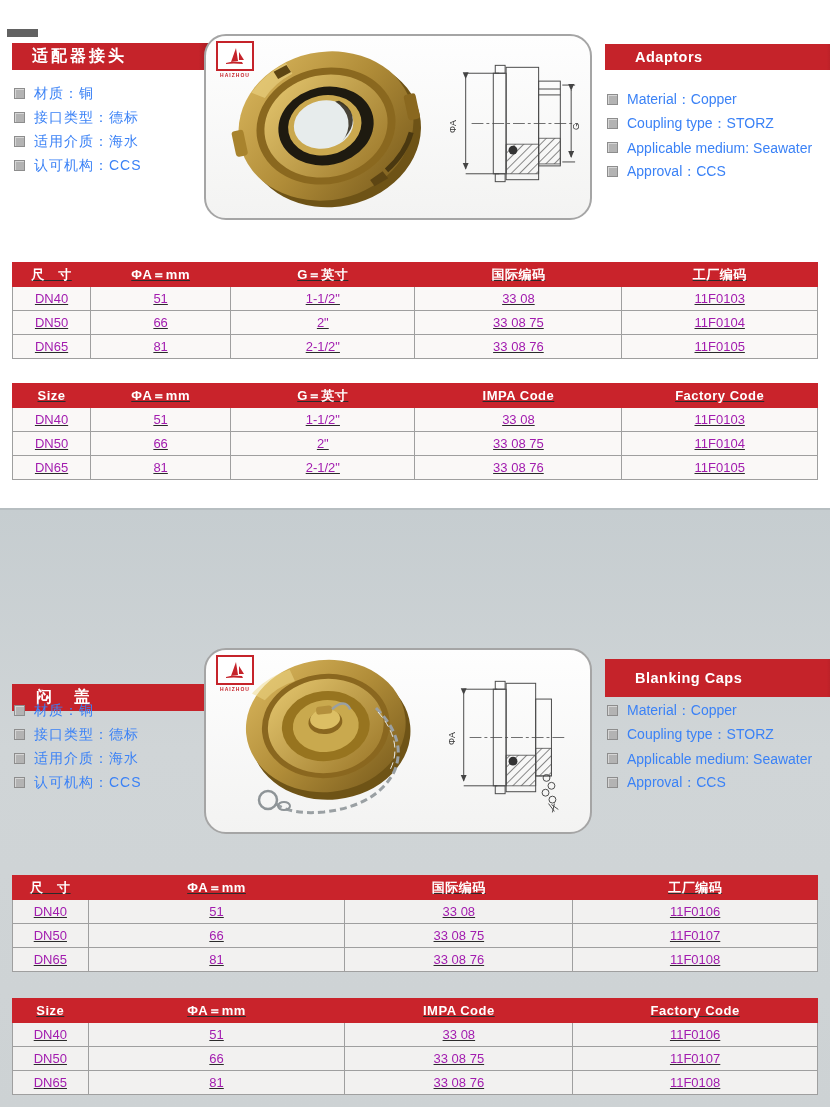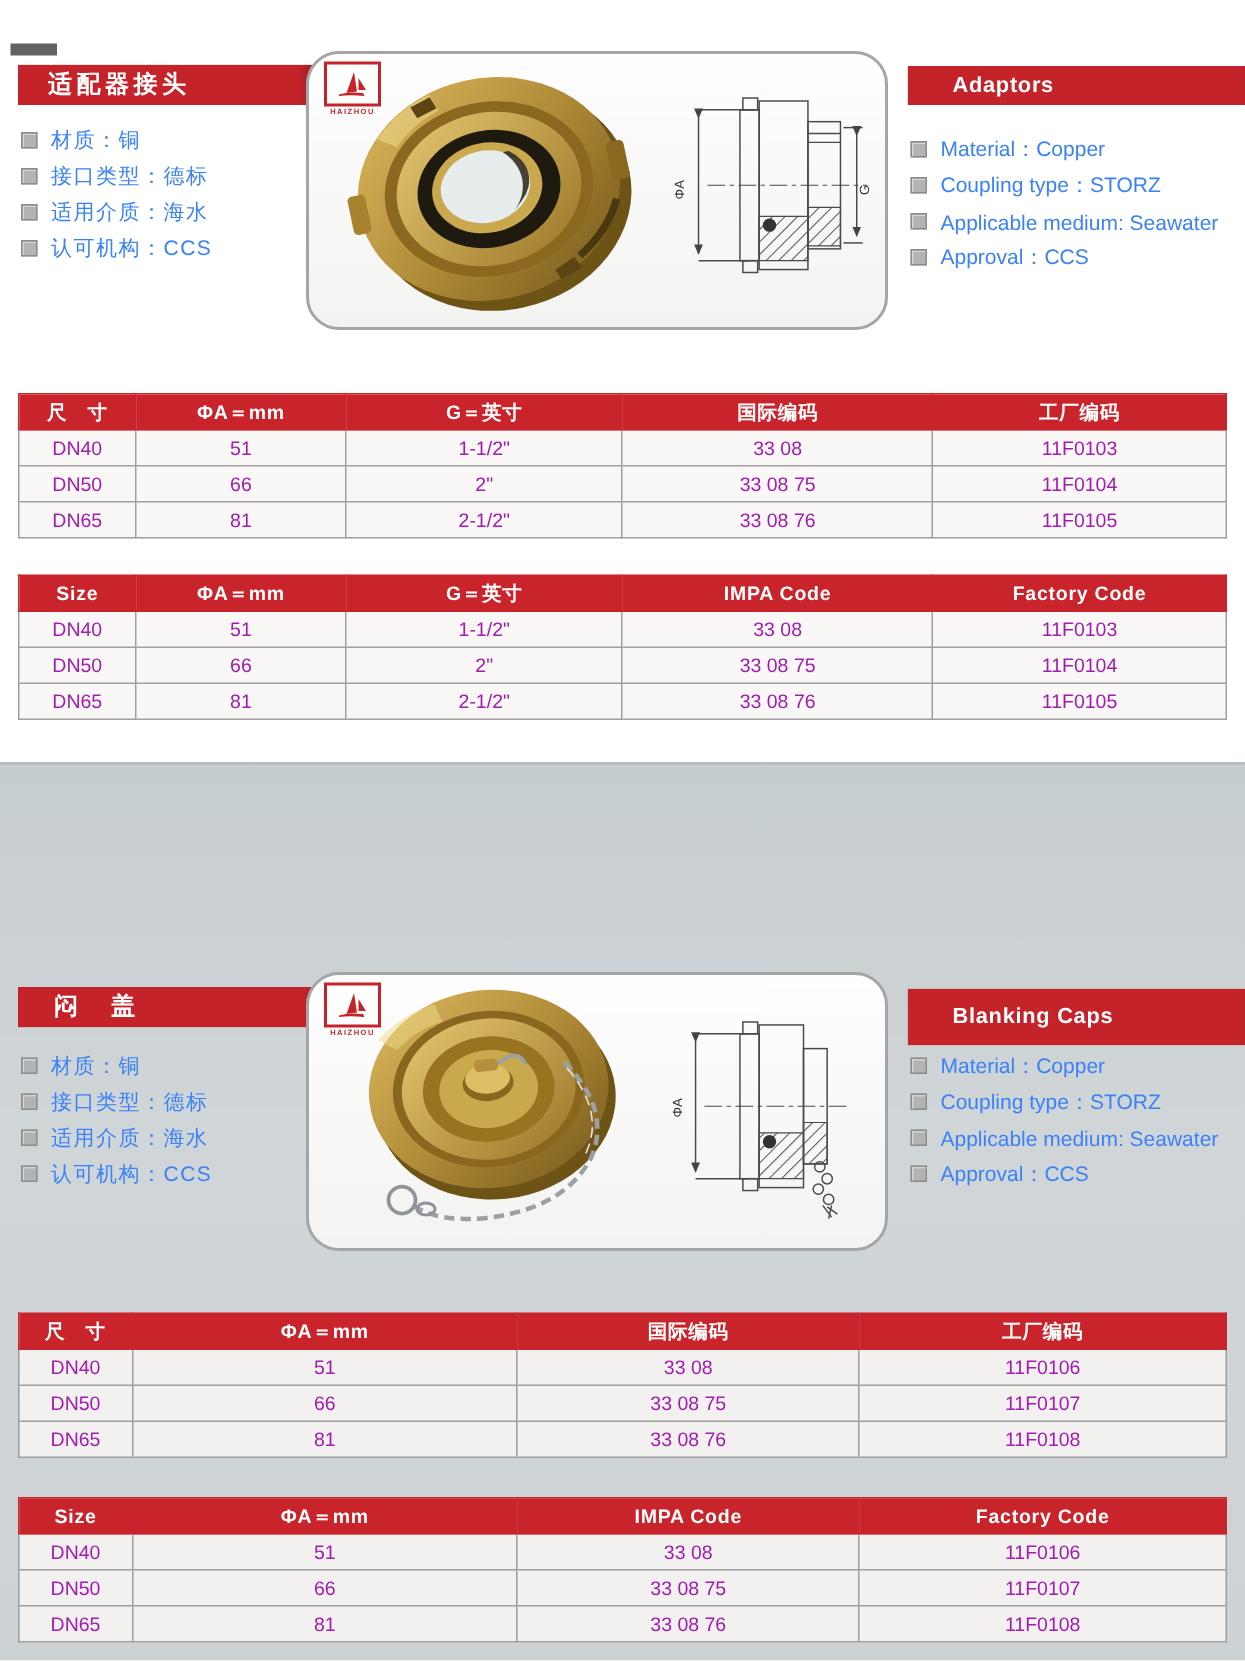--- a/index.html
+++ b/index.html
@@ -35,7 +35,7 @@
   .tdraw{position:absolute;right:8px;top:8px;}
 
   
-  .tablewrap{position:absolute;left:12px;width:806px;}
+  .tablewrap{position:absolute;left:12px;width:806px;text-decoration:underline;}
   table.spec-table{border-collapse:collapse;width:806px;table-layout:fixed;
         font-family:"Liberation Sans","DejaVu Sans",sans-serif;}
   table.spec-table th{background:#c9232b;color:#fff;font-size:13px;font-weight:bold;height:23px;

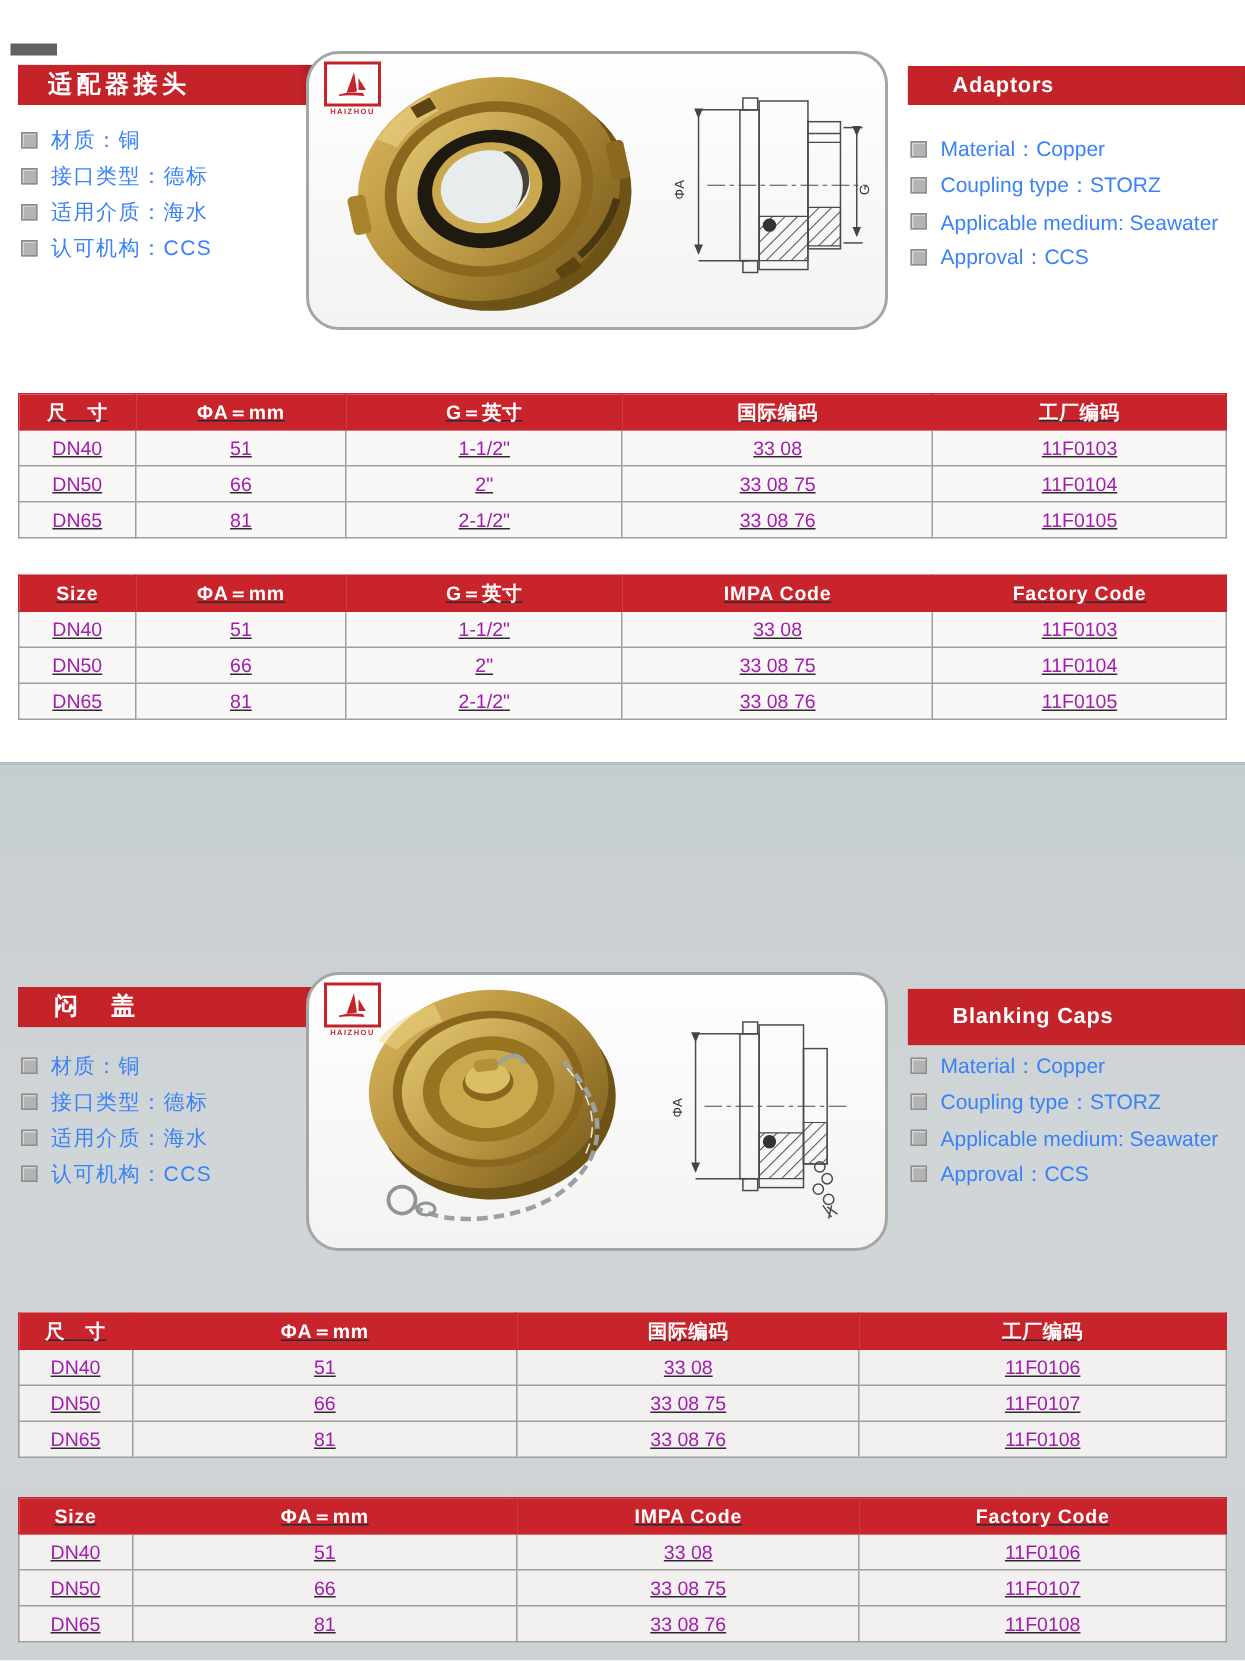--- a/index.html
+++ b/index.html
@@ -263,7 +263,7 @@
       </table>
     </div>
 
-  <div class="ribbon cn" style="left:12px;top:658px;width:183px;height:27px;padding-left:24px;">
+  <div class="ribbon cn" style="left:12px;top:684px;width:183px;height:27px;padding-left:24px;">
     <span>闷　盖</span>
   </div>
 

